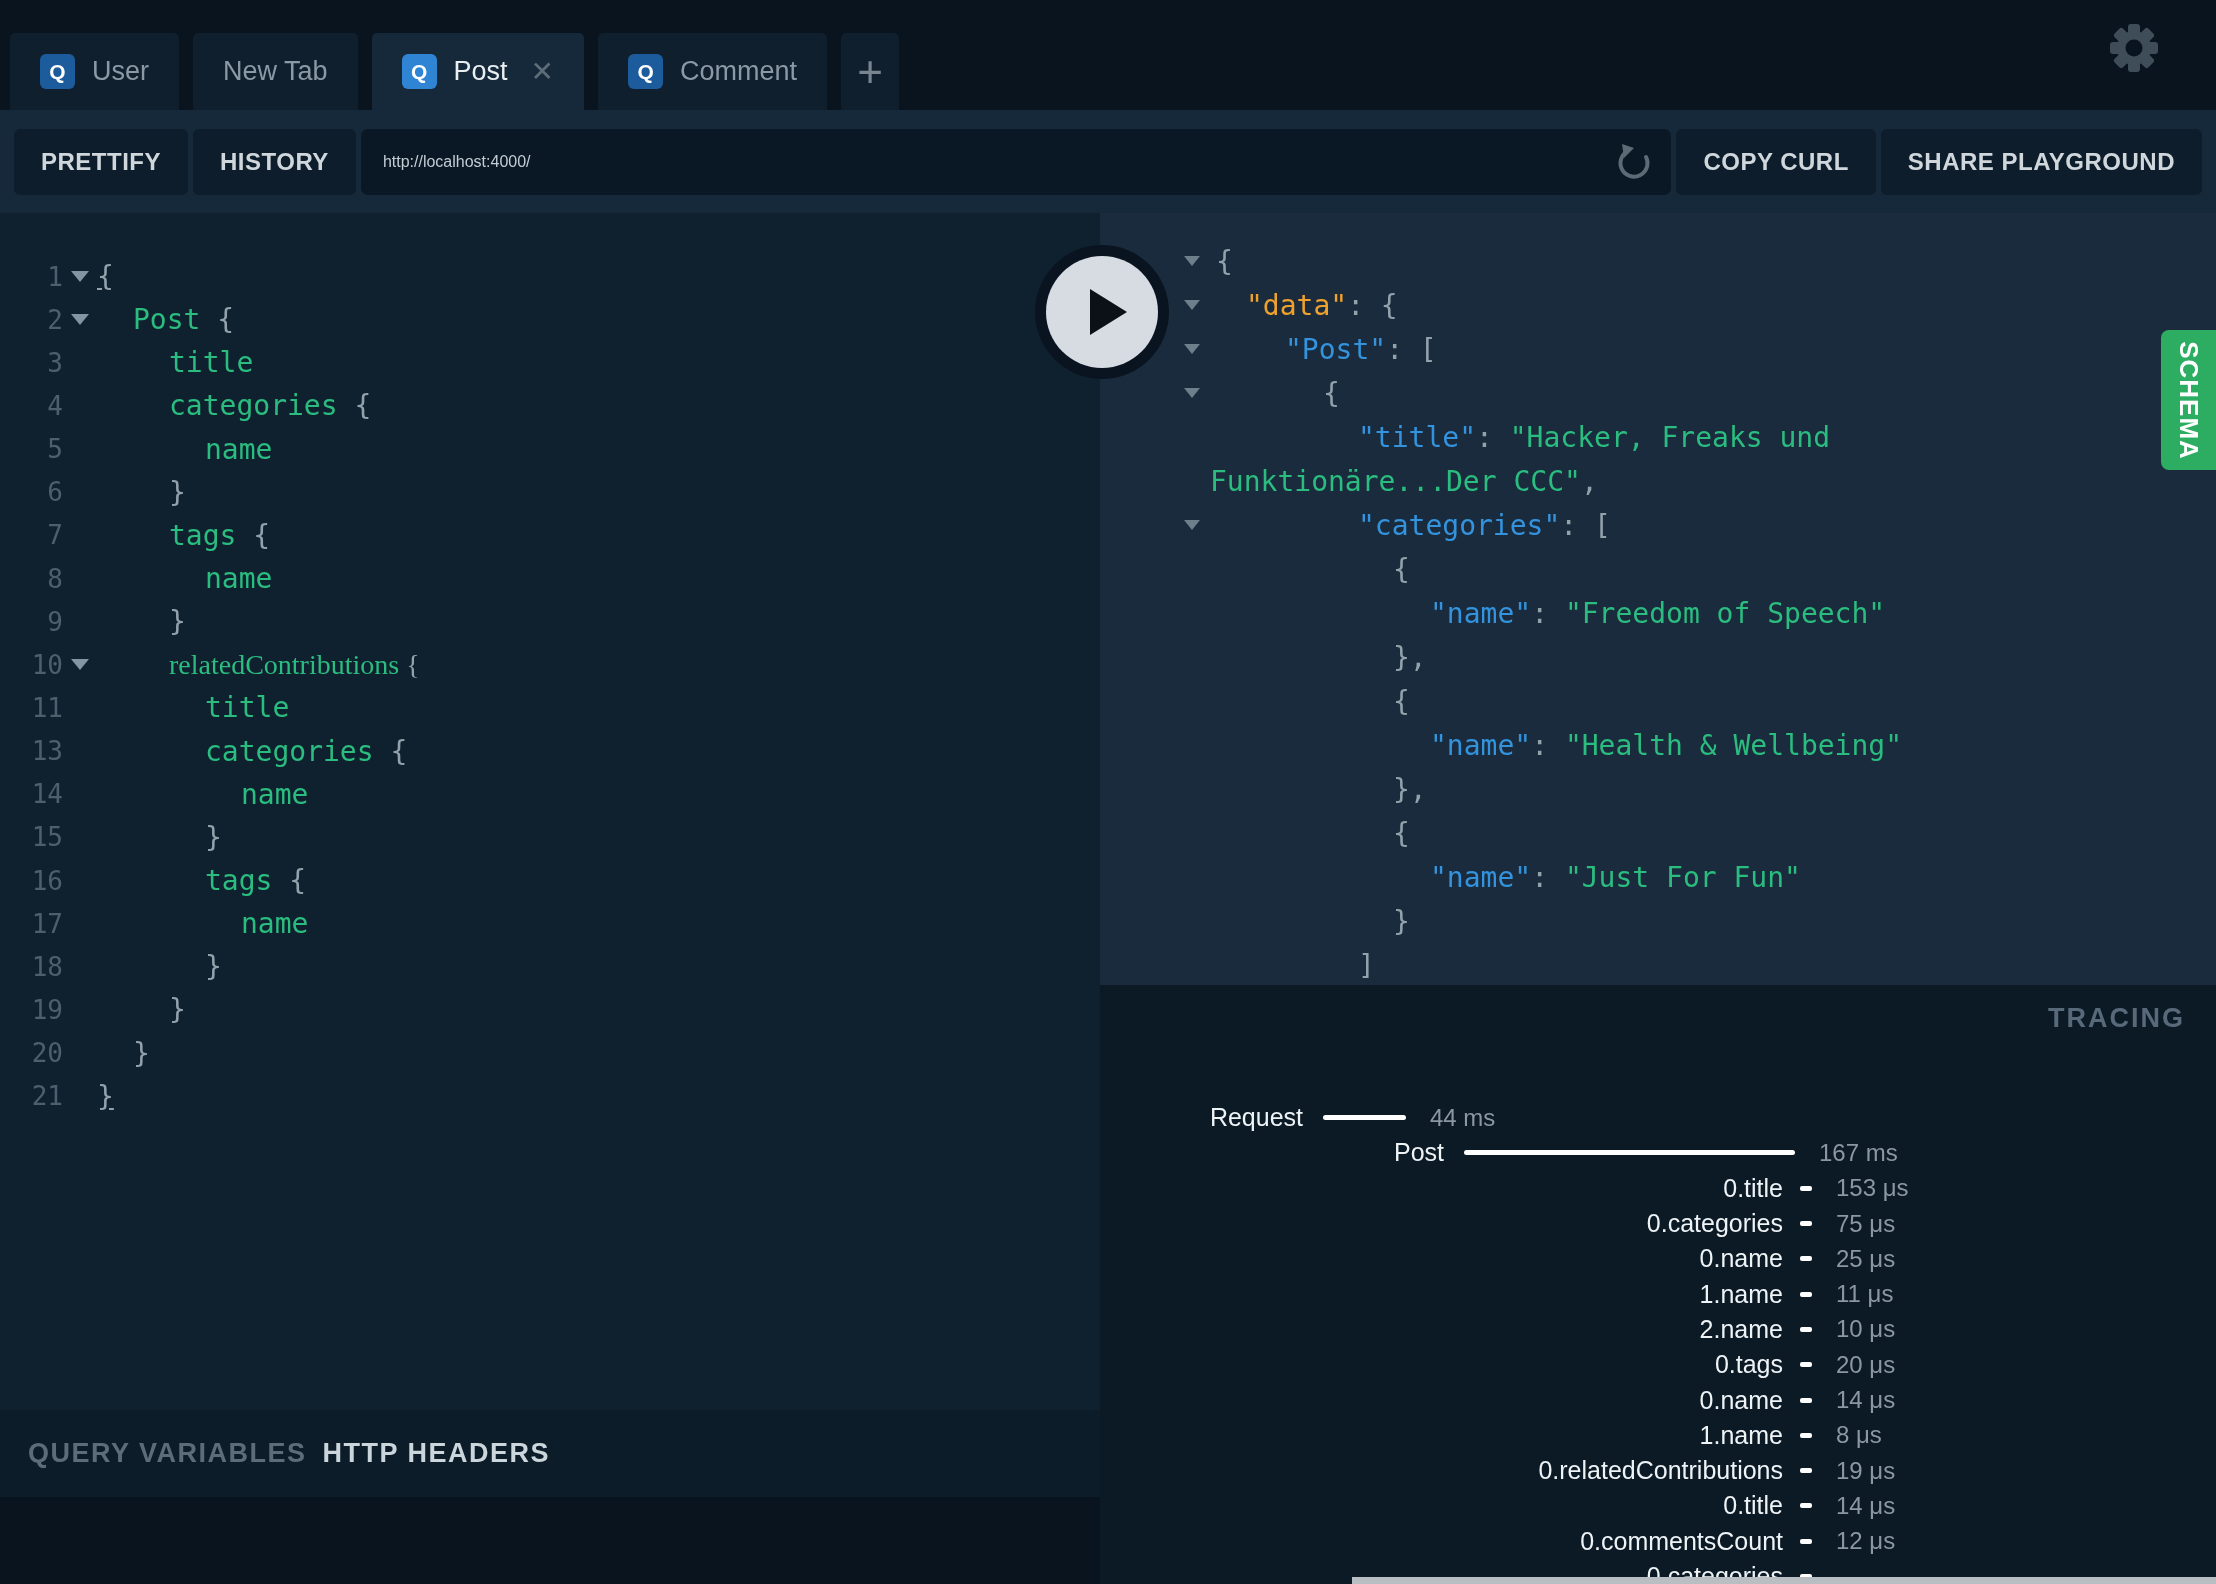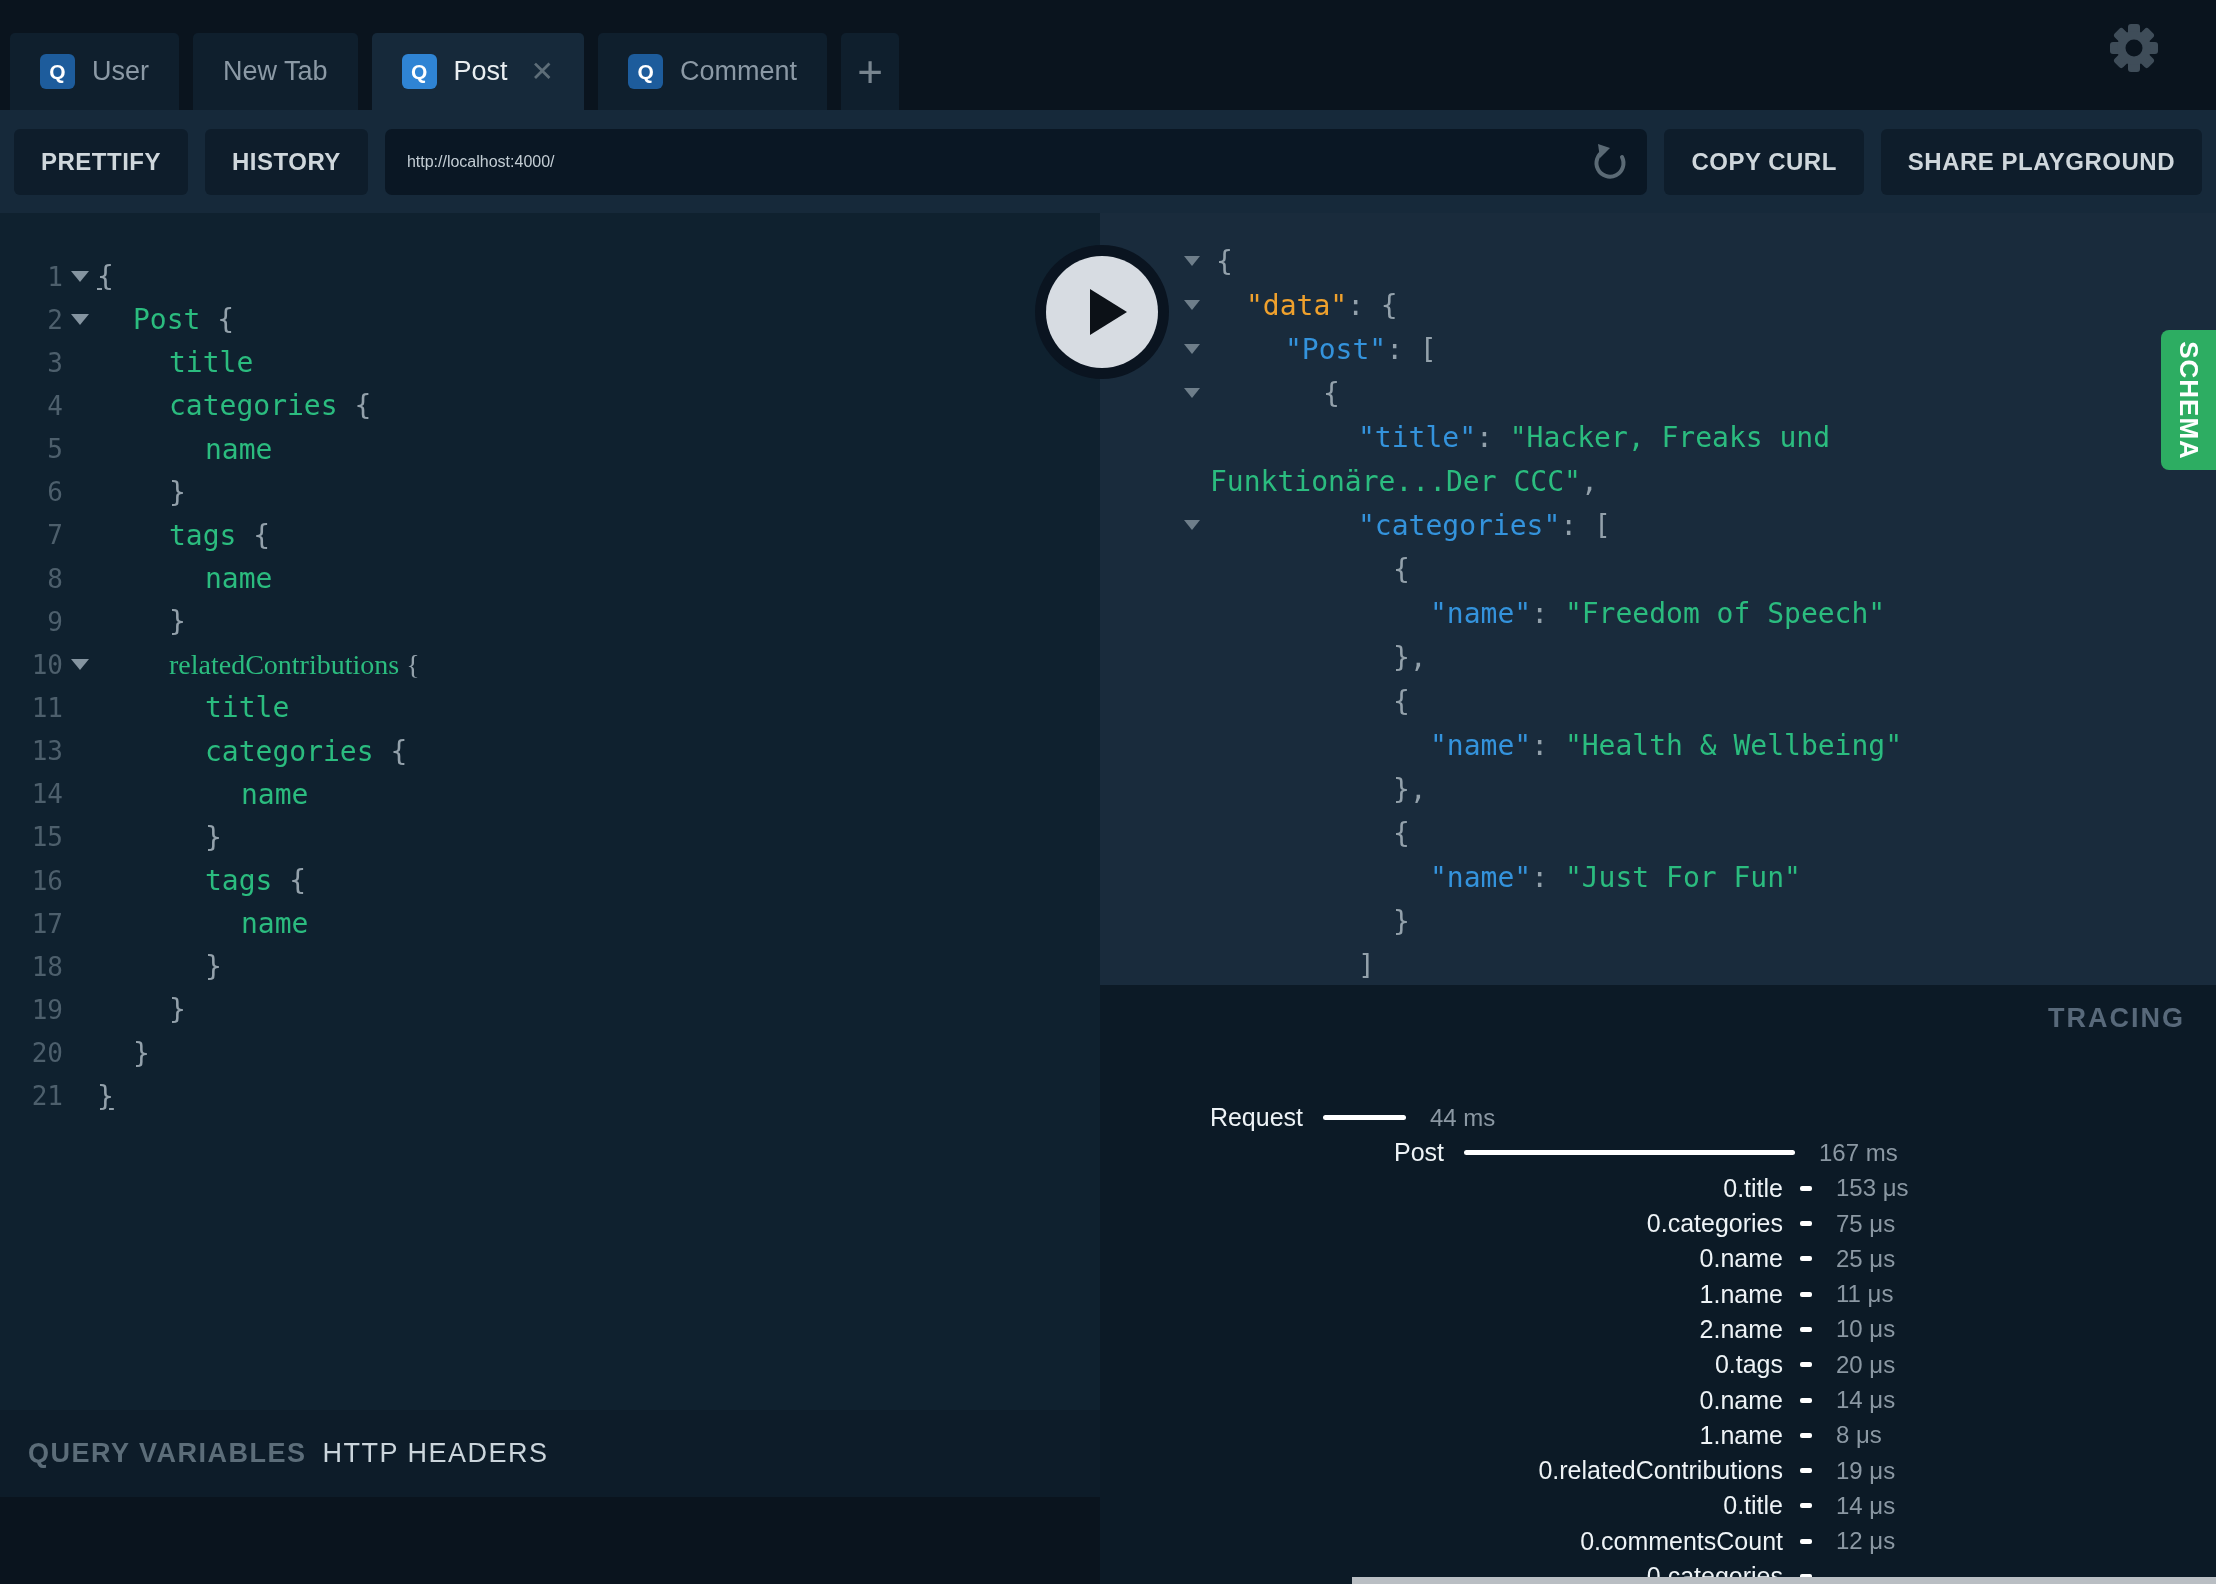--- a/index.html
+++ b/index.html
@@ -23,7 +23,7 @@
 
   
   .toolbar { position:absolute; top:110px; left:0; right:0; height:103px; background:#16293a;
-    display:flex; align-items:center; padding:0 14px; gap:17px; }
+    display:flex; align-items:center; padding:0 14px; gap:5px; }
   .tbtn { background:#0e1d2b; color:#cfd7dc; font-size:24px; letter-spacing:0.5px; font-weight:600;
     padding:0 27px; height:66px; border-radius:6px; display:flex; align-items:center; cursor:pointer; }
   .urlwrap { flex:1; height:66px; background:#0a1724; border-radius:7px; display:flex;

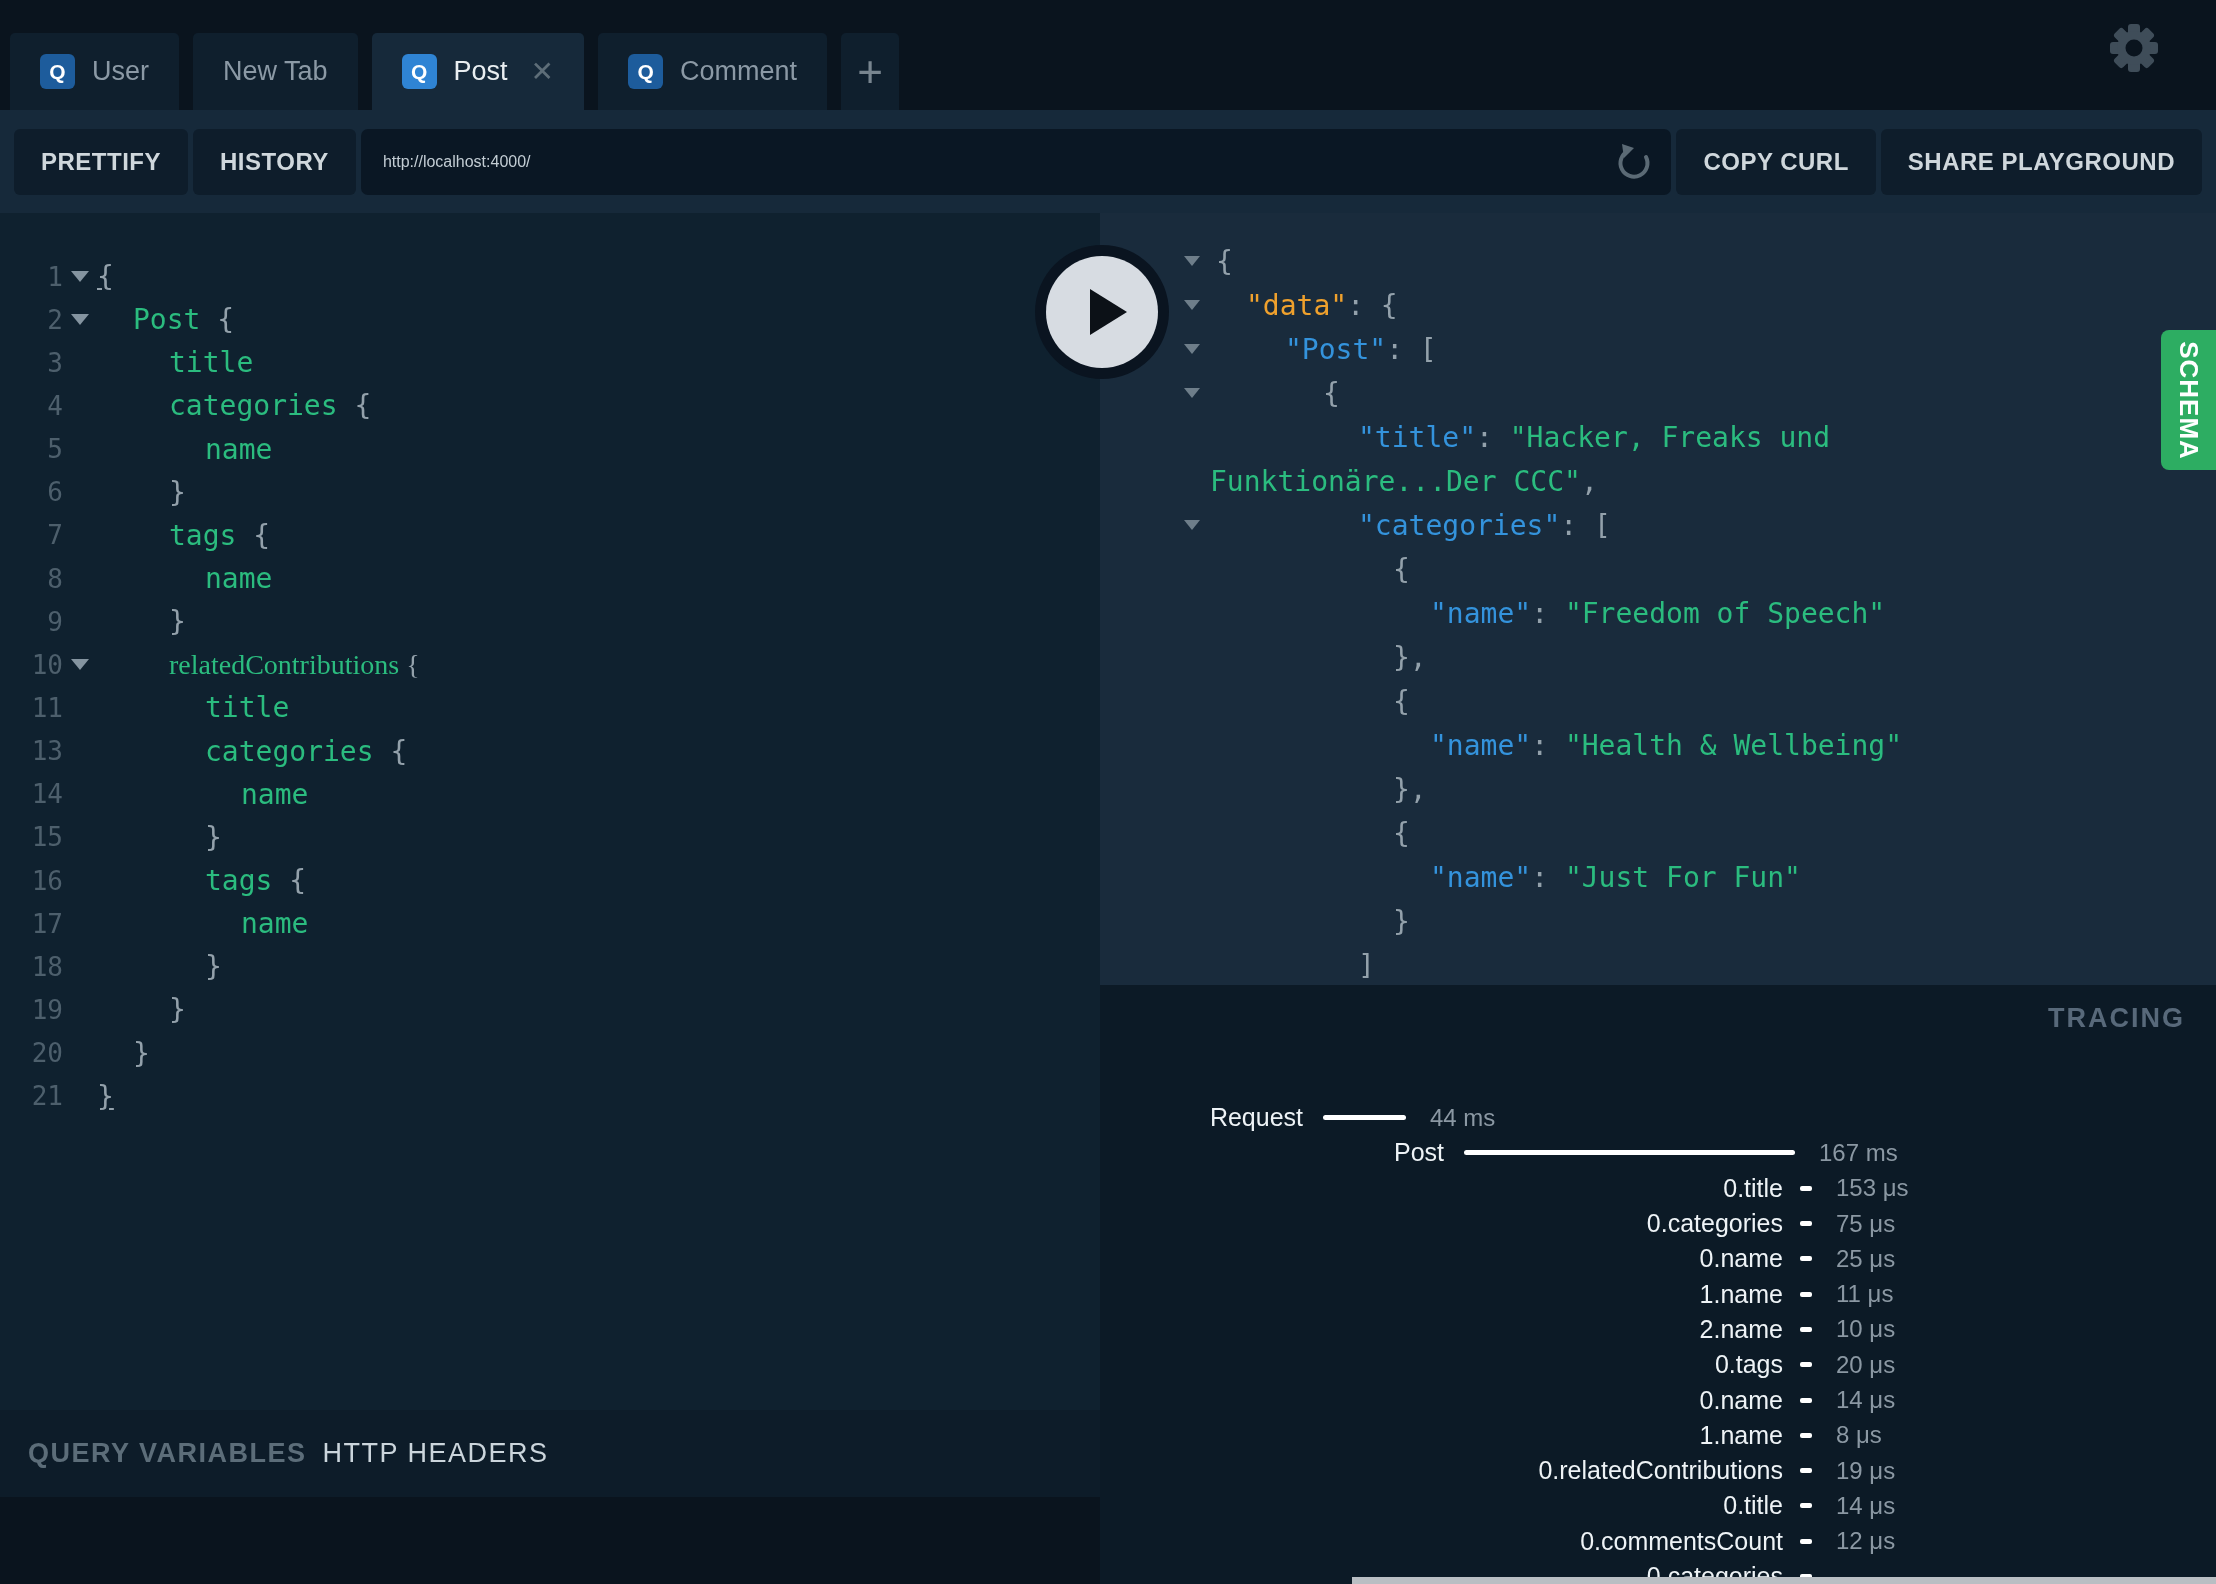--- a/index.html
+++ b/index.html
@@ -47,7 +47,7 @@
   .ed-footer { position:absolute; left:0; bottom:0; width:1100px; height:87px; background:#0d1c29;
     display:flex; align-items:center; gap:16px; padding-left:28px; }
   .fq { color:#5c6d79; font-size:27px; font-weight:700; letter-spacing:1.5px; cursor:pointer; }
-  .fh { color:#cbd5dc; font-size:27px; font-weight:400; letter-spacing:1.5px; cursor:pointer; }
+  .fh { color:#cbd5dc; font-size:27px; font-weight:700; letter-spacing:1.5px; cursor:pointer; }
 
   
   .resp-pane { position:absolute; top:213px; left:1100px; right:0; height:772px;

